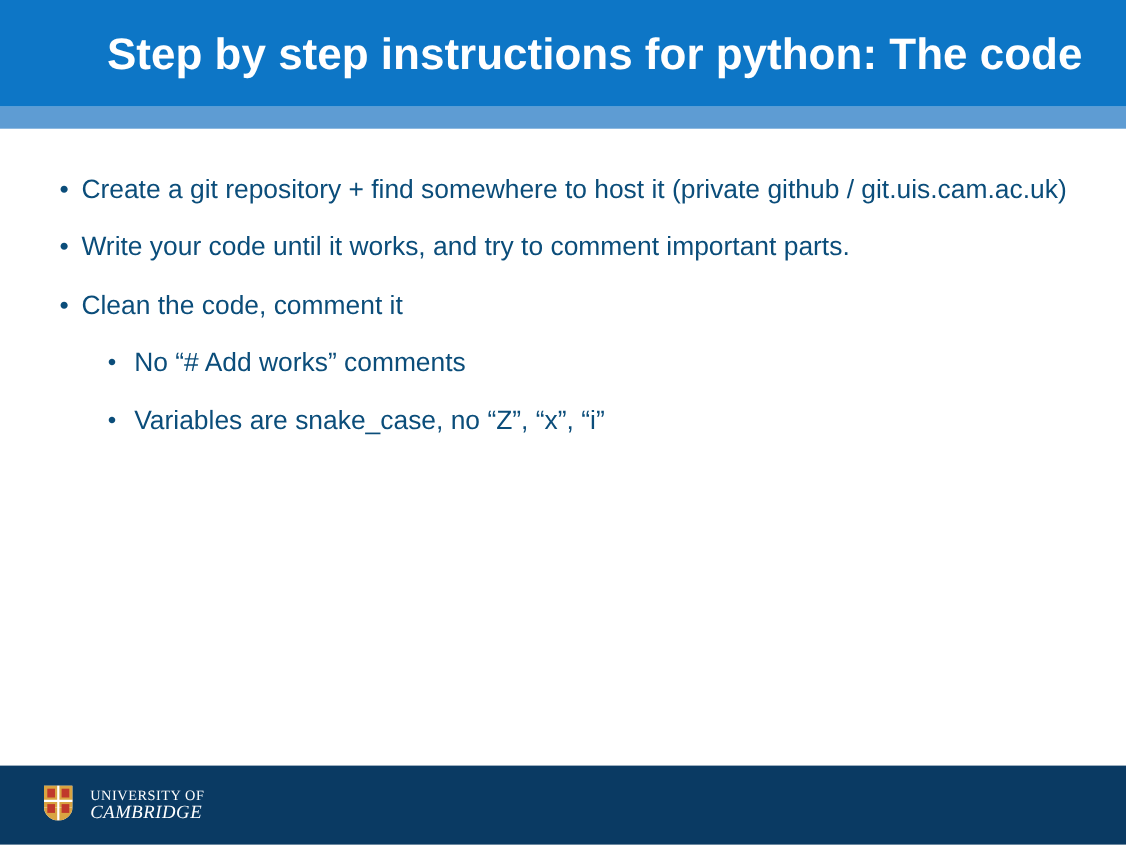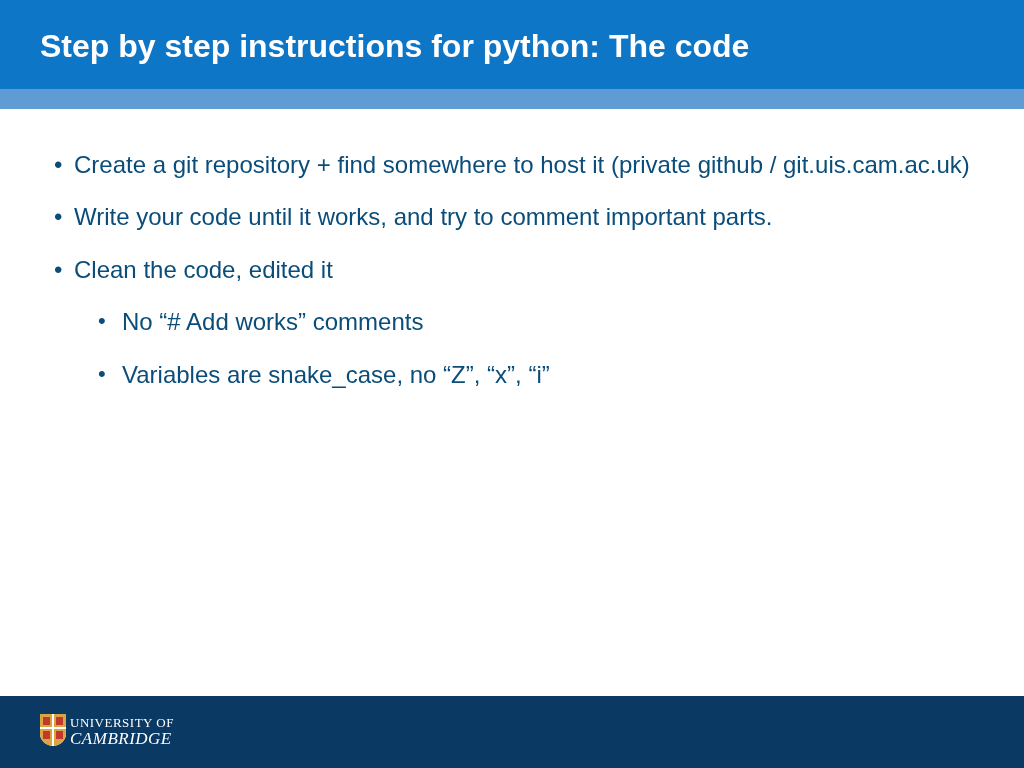--- a/index.html
+++ b/index.html
@@ -6,7 +6,7 @@
   html, body { width: 1024px; height: 768px; font-family: Arial, Helvetica, sans-serif; background: #fff; overflow: hidden; }
   .slide { width: 1024px; height: 768px; position: relative; display: flex; flex-direction: column; }
   .header { background: #0d76c6; padding: 28px 40px 24px 40px; }
-  .header h1 { color: #fff; font-size: 32px; font-weight: bold; }
+  .header h1 { color: #fff; font-size: 40px; font-weight: bold; text-align: right; }
   .accent-bar { height: 20px; background: #5e9cd3; width: 100%; }
   .content { flex: 1; padding: 40px 50px 18px 50px; color: #0b4d7a; }
   .content ul { list-style: none; }

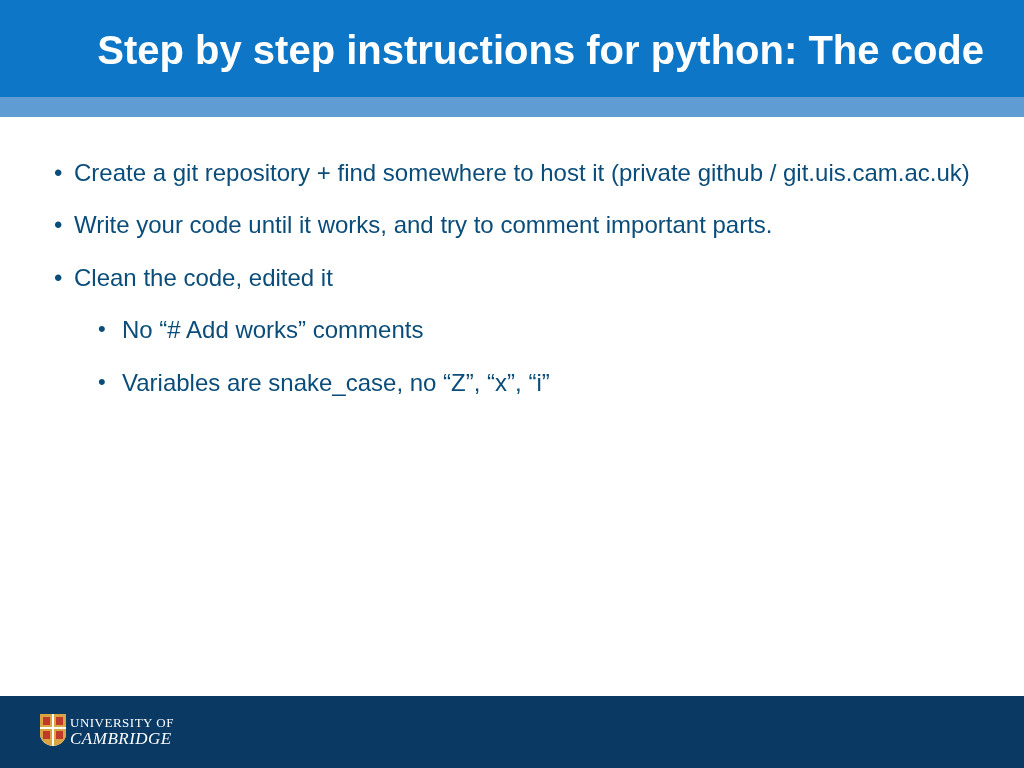--- a/index.html
+++ b/index.html
@@ -41,7 +41,7 @@
         <span>Write your code until it works, and try to comment important parts.</span>
       </li>
       <li>
-        <span>Clean the code, edited it</span>
+        <span>Clean the code, comment it</span>
         <ul>
           <li><span>No “# Add works” comments</span></li>
           <li><span>Variables are snake_case, no “Z”, “x”, “i”</span></li>

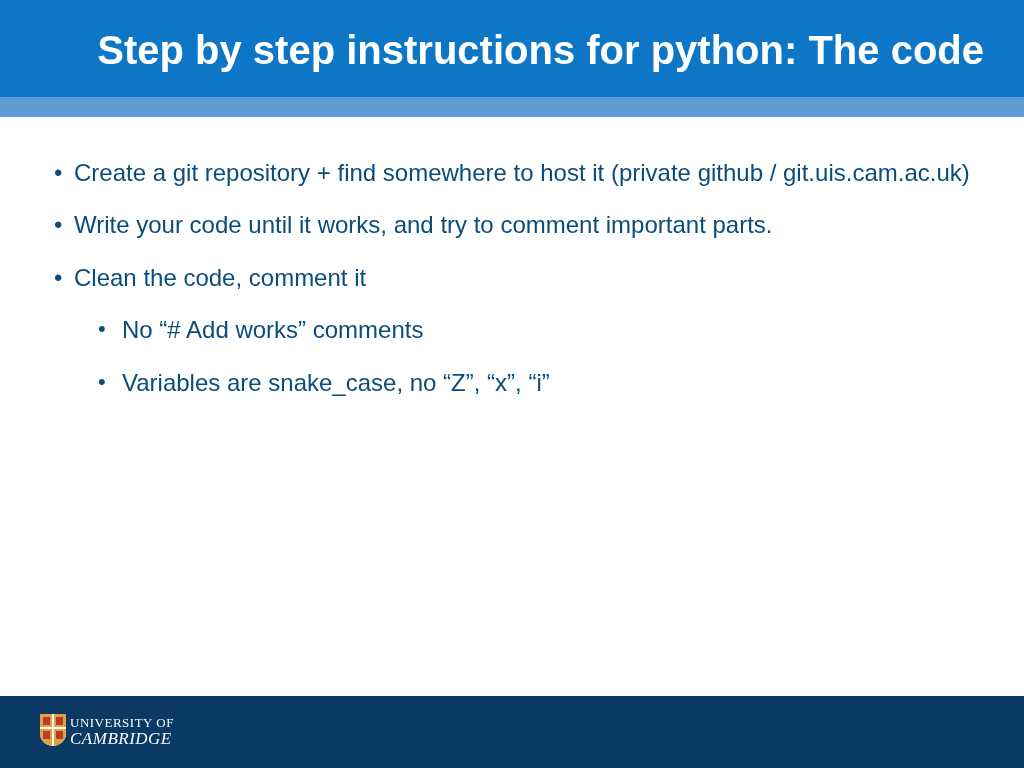--- a/index.html
+++ b/index.html
@@ -16,7 +16,7 @@
   .content ul ul > li { font-size: 24px; line-height: 1.35; margin-bottom: 20px; position: relative; padding-left: 48px; }
   .content ul ul > li::before { content: "•"; position: absolute; left: 24px; top: 0; color: #0b4d7a; font-size: 22px; }
   .footer { background: #0a3a63; height: 72px; display: flex; align-items: center; padding-left: 40px; }
-  .logo-block { display: flex; align-items: center; gap: 4px; }
+  .logo-block { display: flex; align-items: center; gap: 16px; }
   .crest { width: 26px; height: 32px; }
   .logo-text { color: #fff; font-size: 15px; line-height: 1.1; letter-spacing: 0.5px; font-family: Georgia, 'Times New Roman', serif; }
   .logo-text .line1 { font-size: 13px; }

